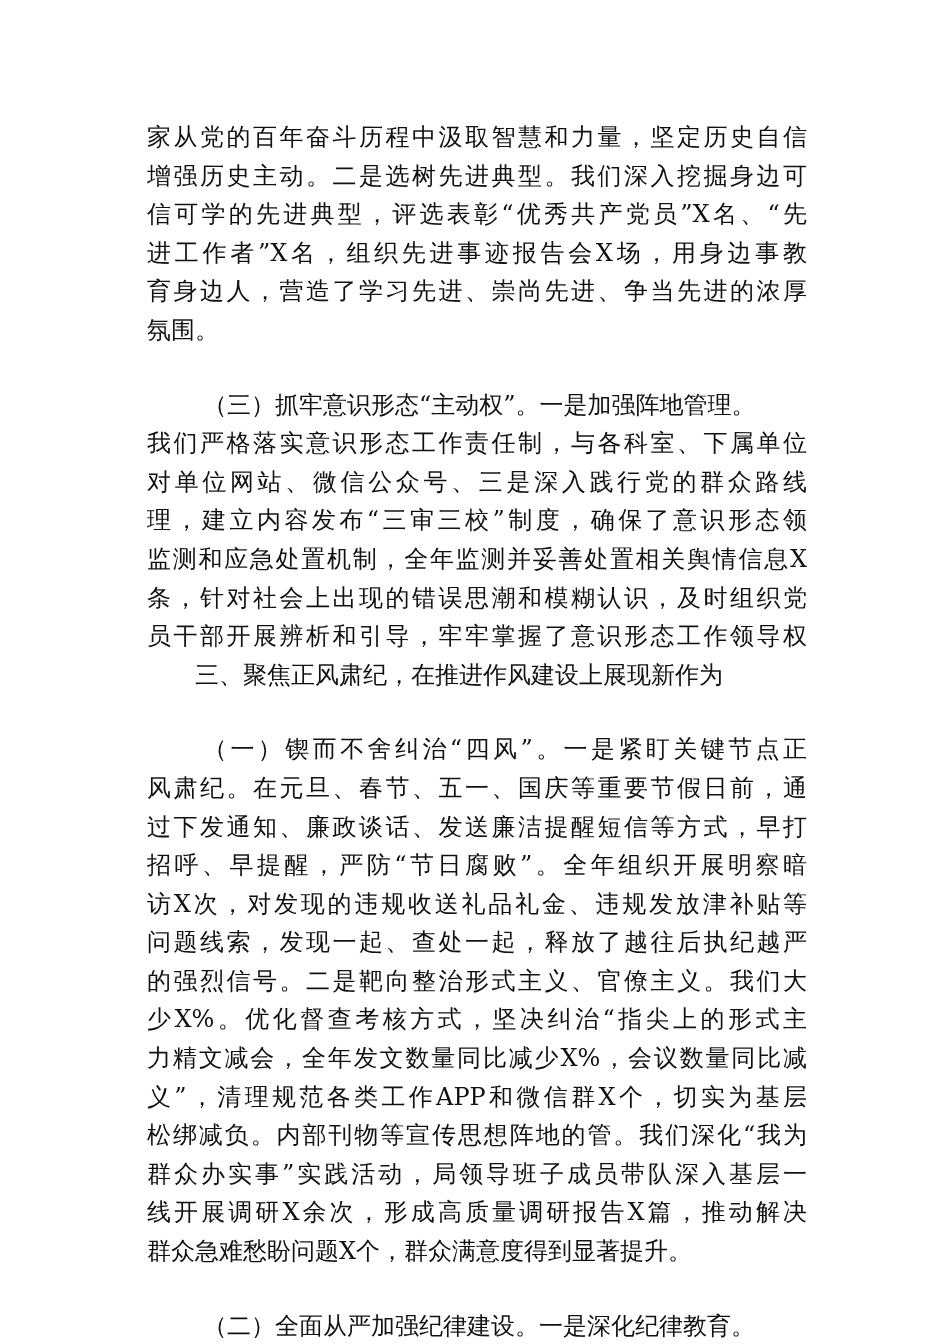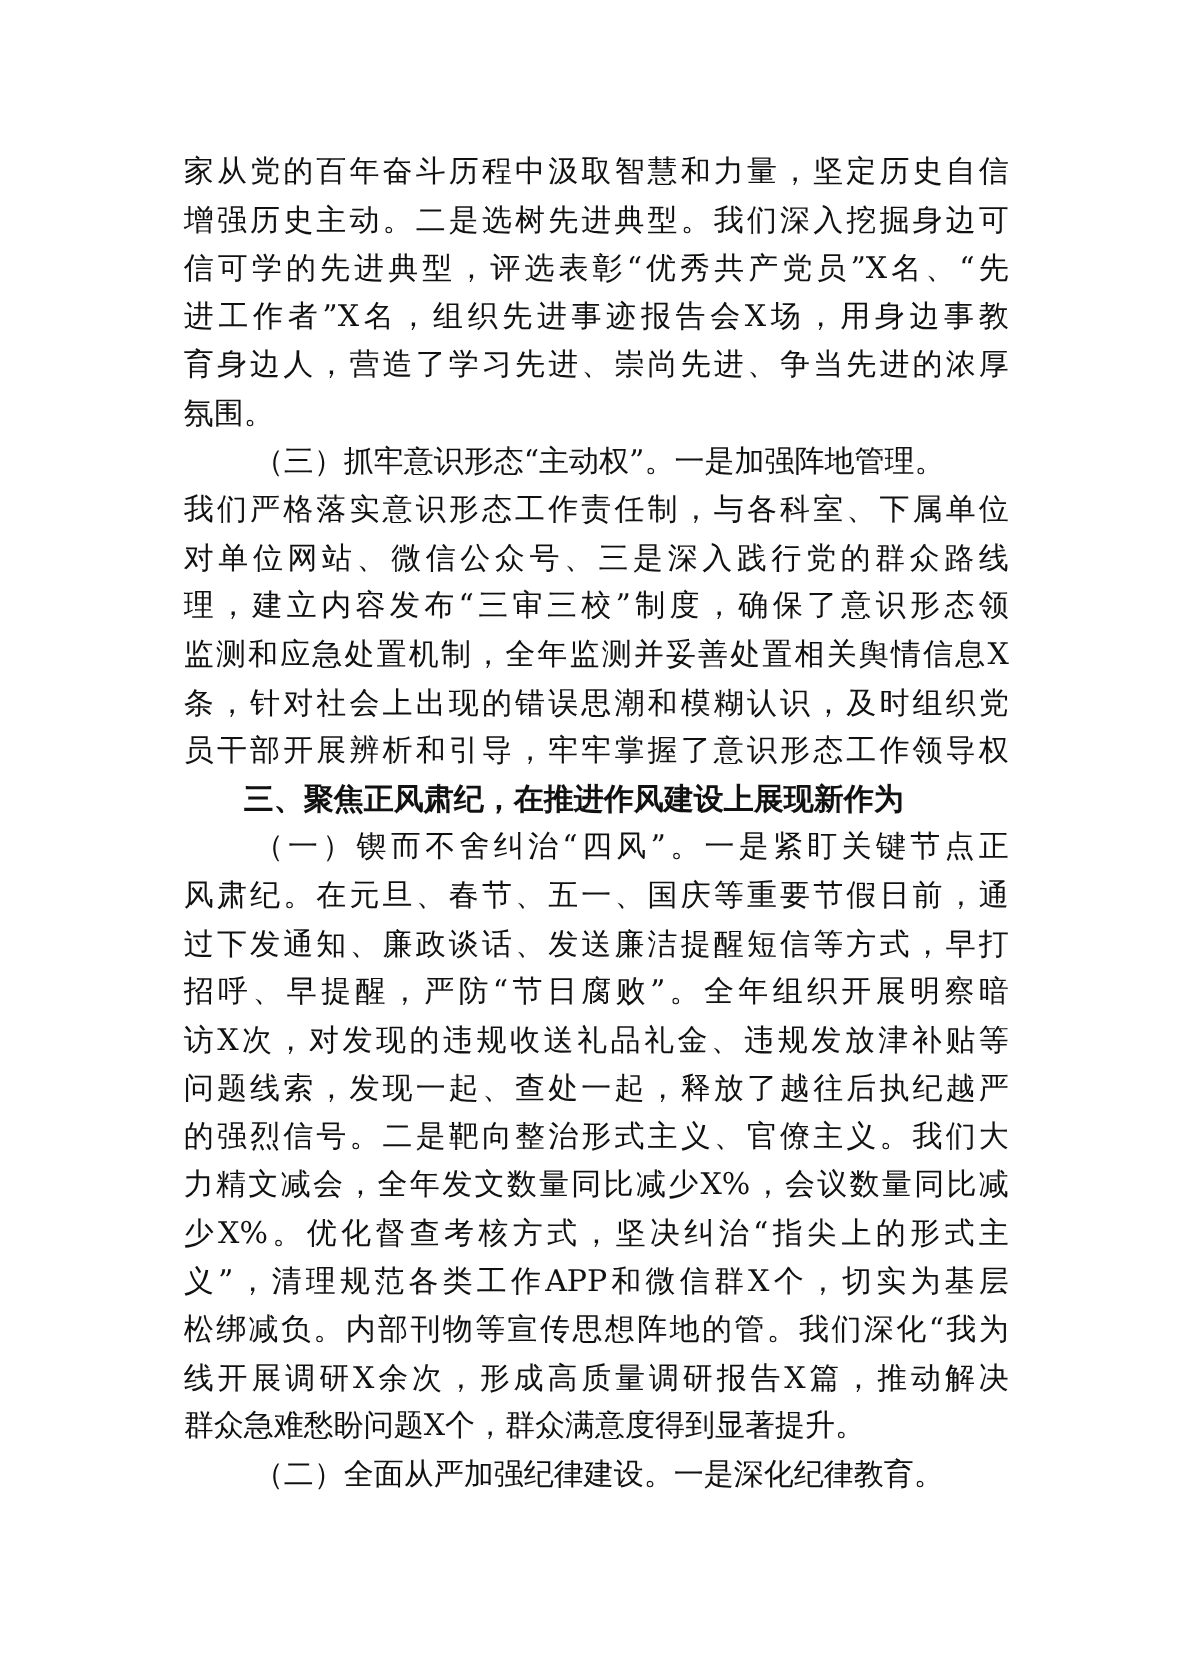--- a/index.html
+++ b/index.html
@@ -21,7 +21,7 @@
     letter-spacing: 0px;
   }
   .line.last { text-align-last: left; }
-  .line.indent { padding-left: 56px; }
+  .line.indent { padding-left: 56px; margin-top: 36px; }
   .heading {
     font-family: "DejaVu Sans", "Liberation Sans", sans-serif;
     font-weight: bold;

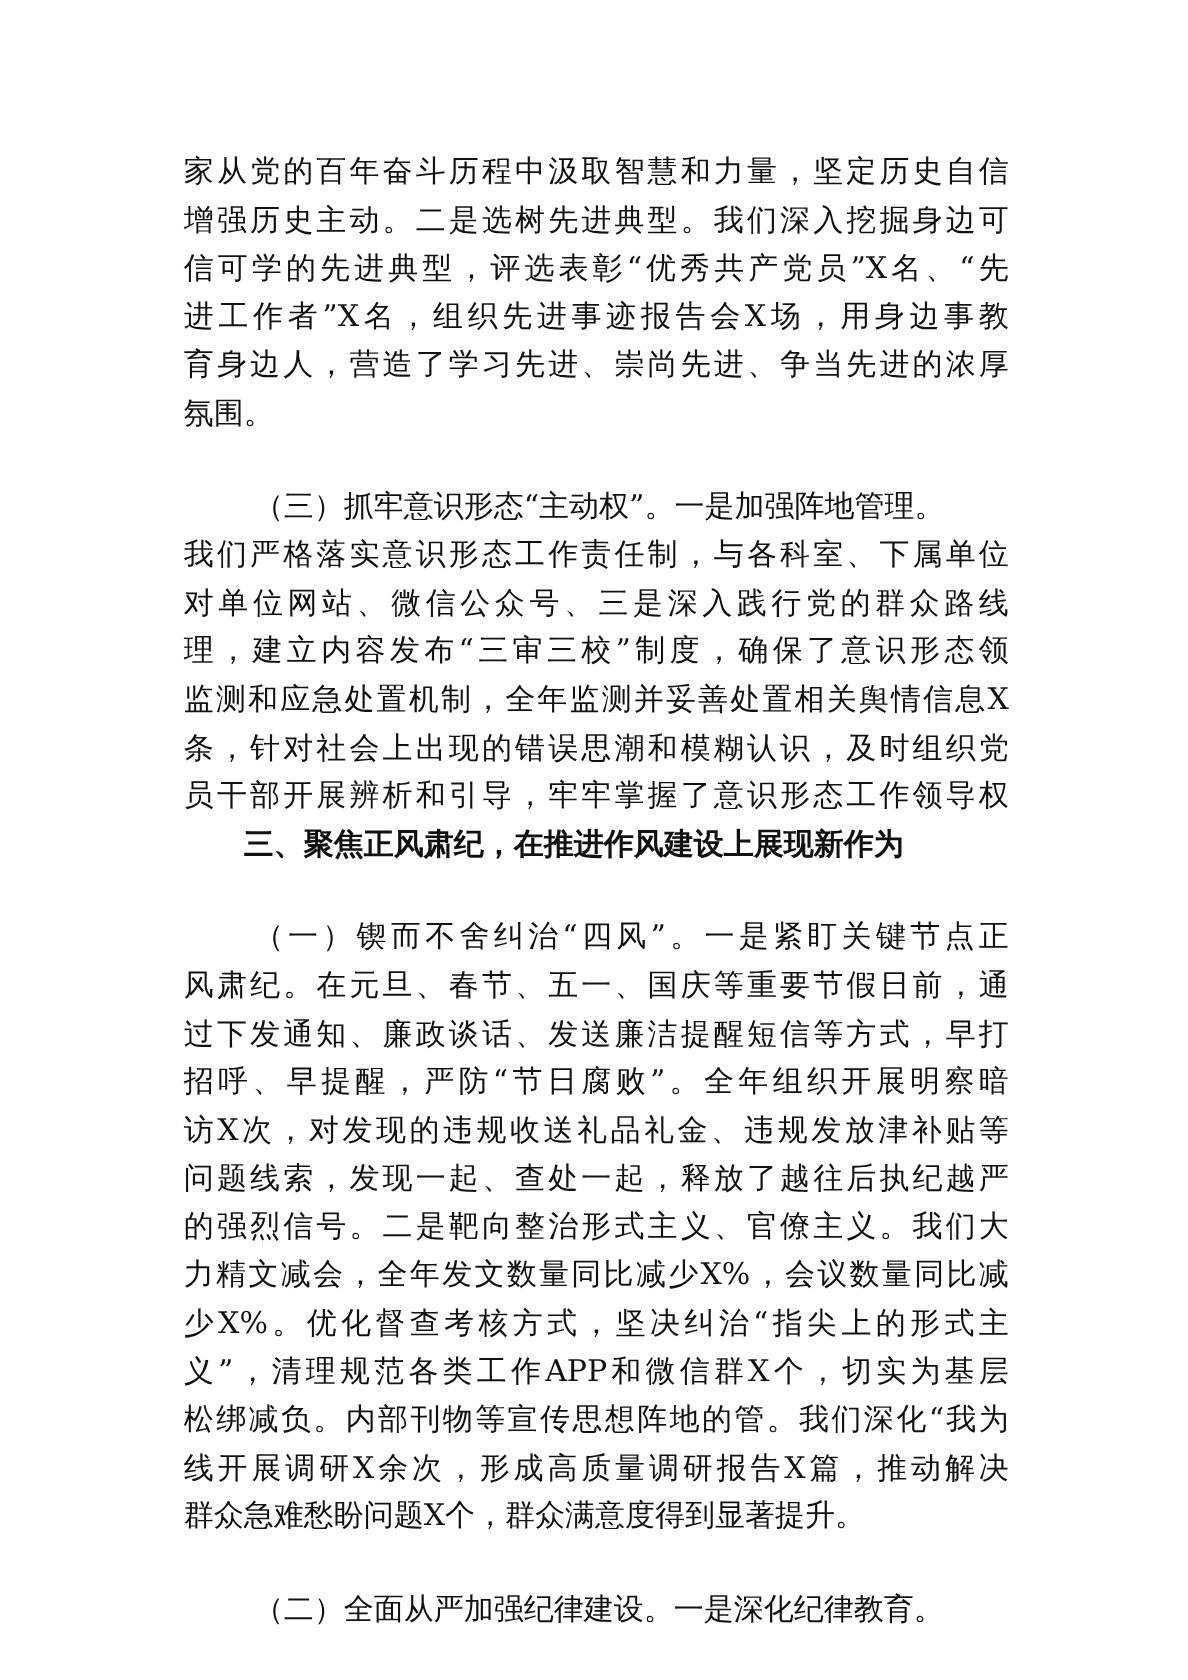--- a/index.html
+++ b/index.html
@@ -24,7 +24,7 @@
   .line.indent { padding-left: 56px; margin-top: 36px; }
   .heading {
     font-family: "DejaVu Sans", "Liberation Sans", sans-serif;
-    font-weight: bold;
+    font-weight: normal;
     padding-left: 48px;
     text-align-last: left;
   }

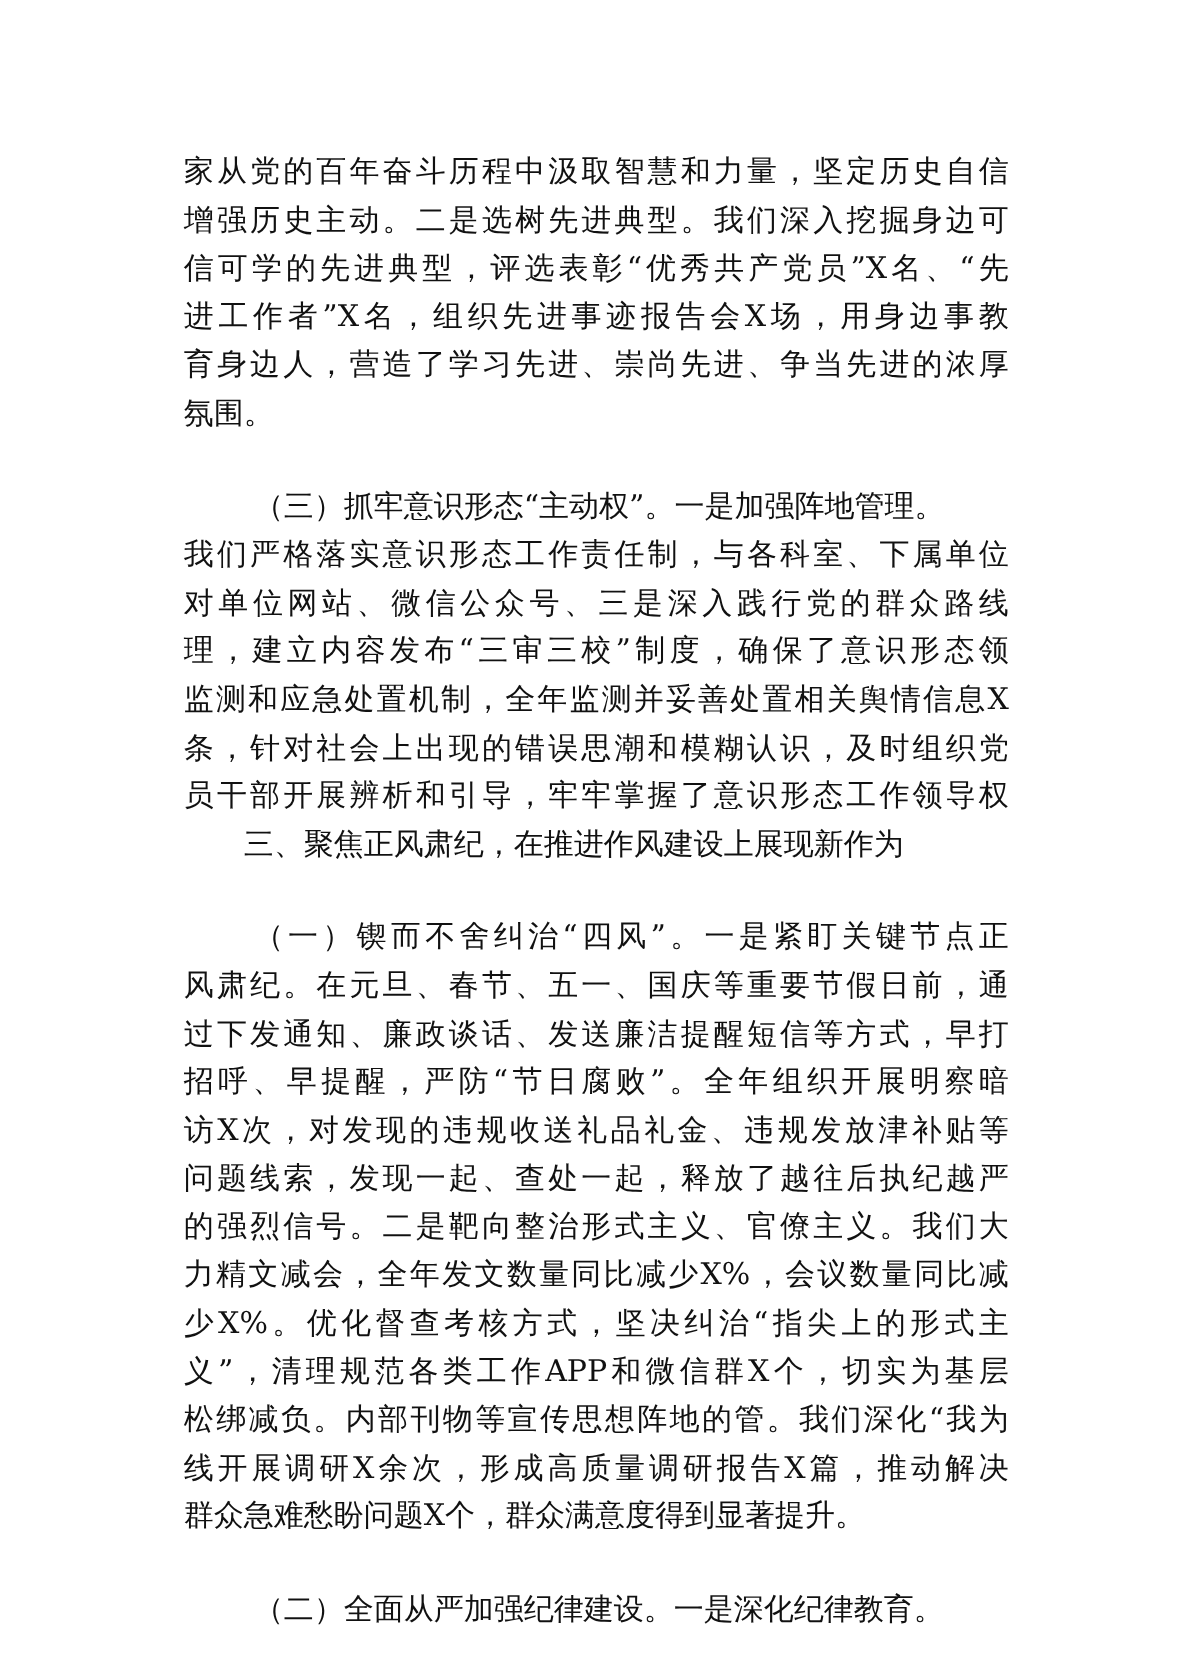--- a/index.html
+++ b/index.html
@@ -63,8 +63,8 @@
     <div class="line">访X次，对发现的违规收送礼品礼金、违规发放津补贴等</div>
     <div class="line">问题线索，发现一起、查处一起，释放了越往后执纪越严</div>
     <div class="line">的强烈信号。二是靶向整治形式主义、官僚主义。我们大</div>
+    <div class="line">少X%。优化督查考核方式，坚决纠治“指尖上的形式主</div>
     <div class="line">力精文减会，全年发文数量同比减少X%，会议数量同比减</div>
-    <div class="line">少X%。优化督查考核方式，坚决纠治“指尖上的形式主</div>
     <div class="line">义”，清理规范各类工作APP和微信群X个，切实为基层</div>
     <div class="line">松绑减负。内部刊物等宣传思想阵地的管。我们深化“我为</div>
     <div class="line">线开展调研X余次，形成高质量调研报告X篇，推动解决</div>

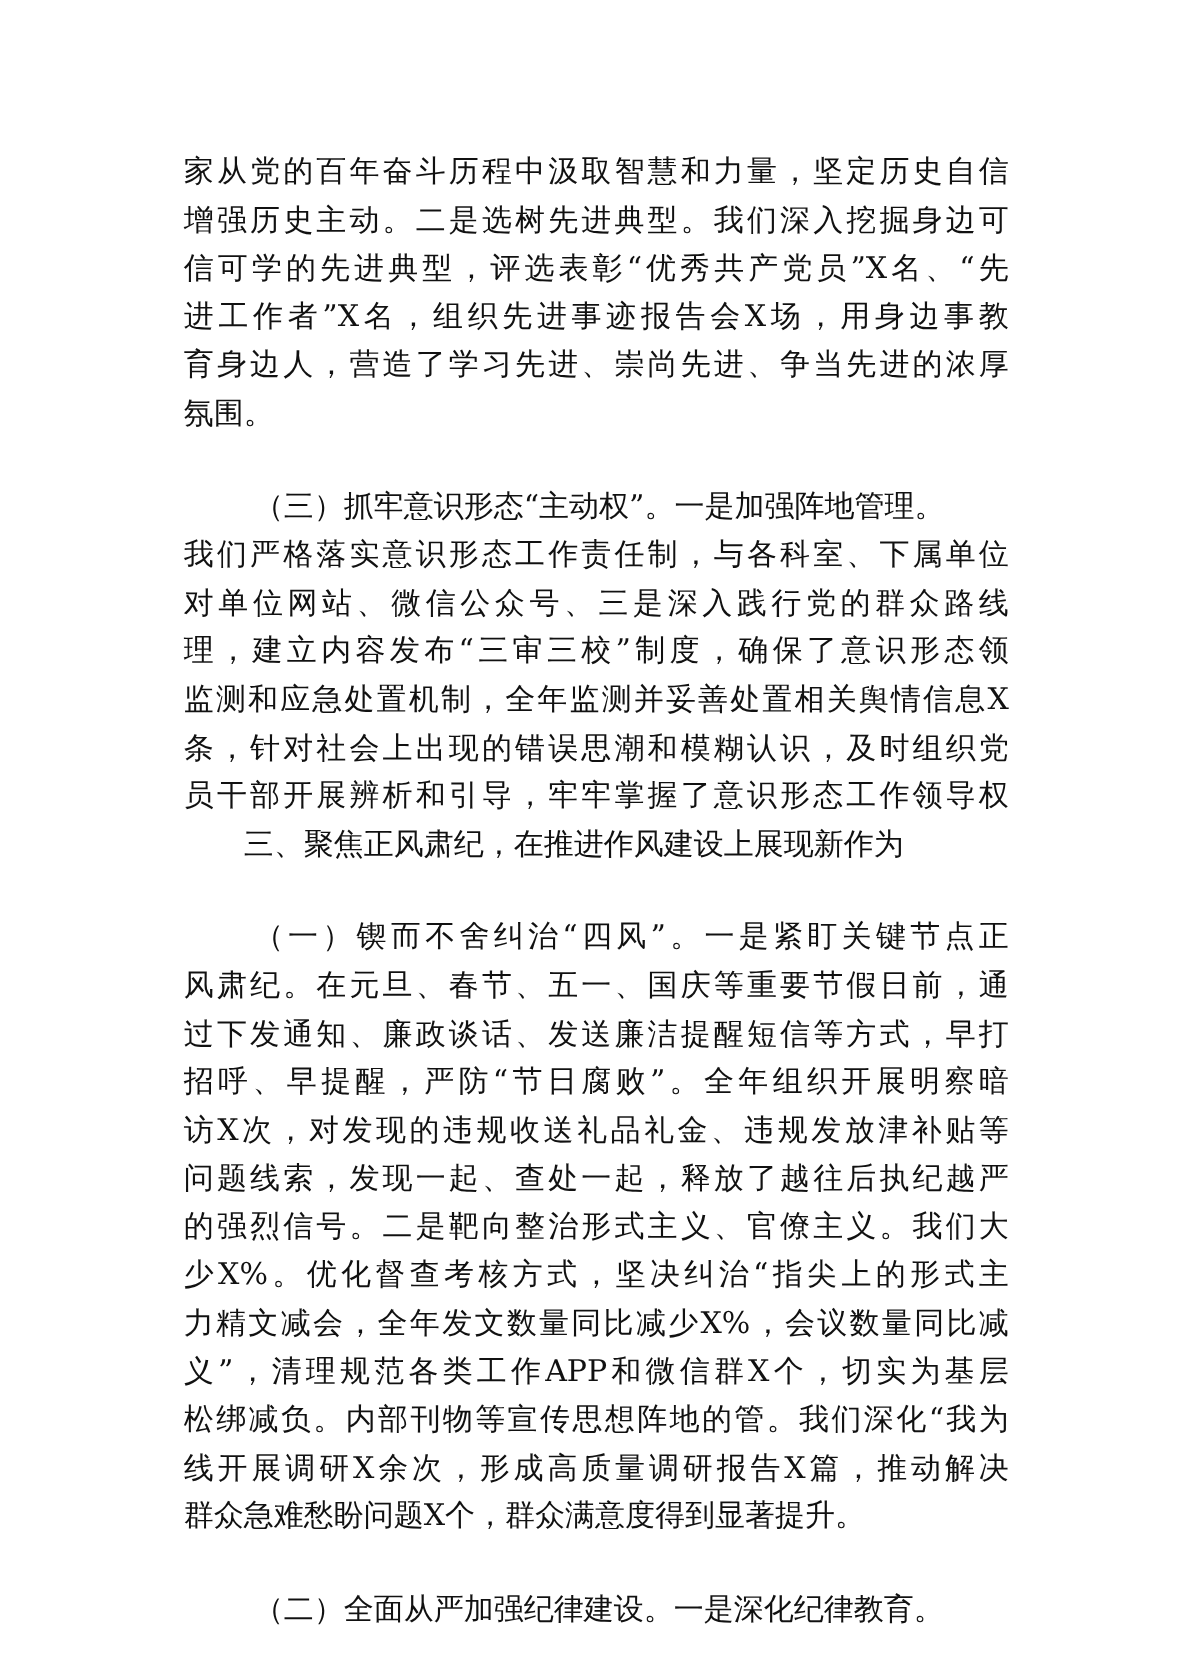--- a/index.html
+++ b/index.html
@@ -67,6 +67,7 @@
     <div class="line">力精文减会，全年发文数量同比减少X%，会议数量同比减</div>
     <div class="line">义”，清理规范各类工作APP和微信群X个，切实为基层</div>
     <div class="line">松绑减负。内部刊物等宣传思想阵地的管。我们深化“我为</div>
+    <div class="line">群众办实事”实践活动，局领导班子成员带队深入基层一</div>
     <div class="line">线开展调研X余次，形成高质量调研报告X篇，推动解决</div>
     <div class="line last">群众急难愁盼问题X个，群众满意度得到显著提升。</div>
   </div>

